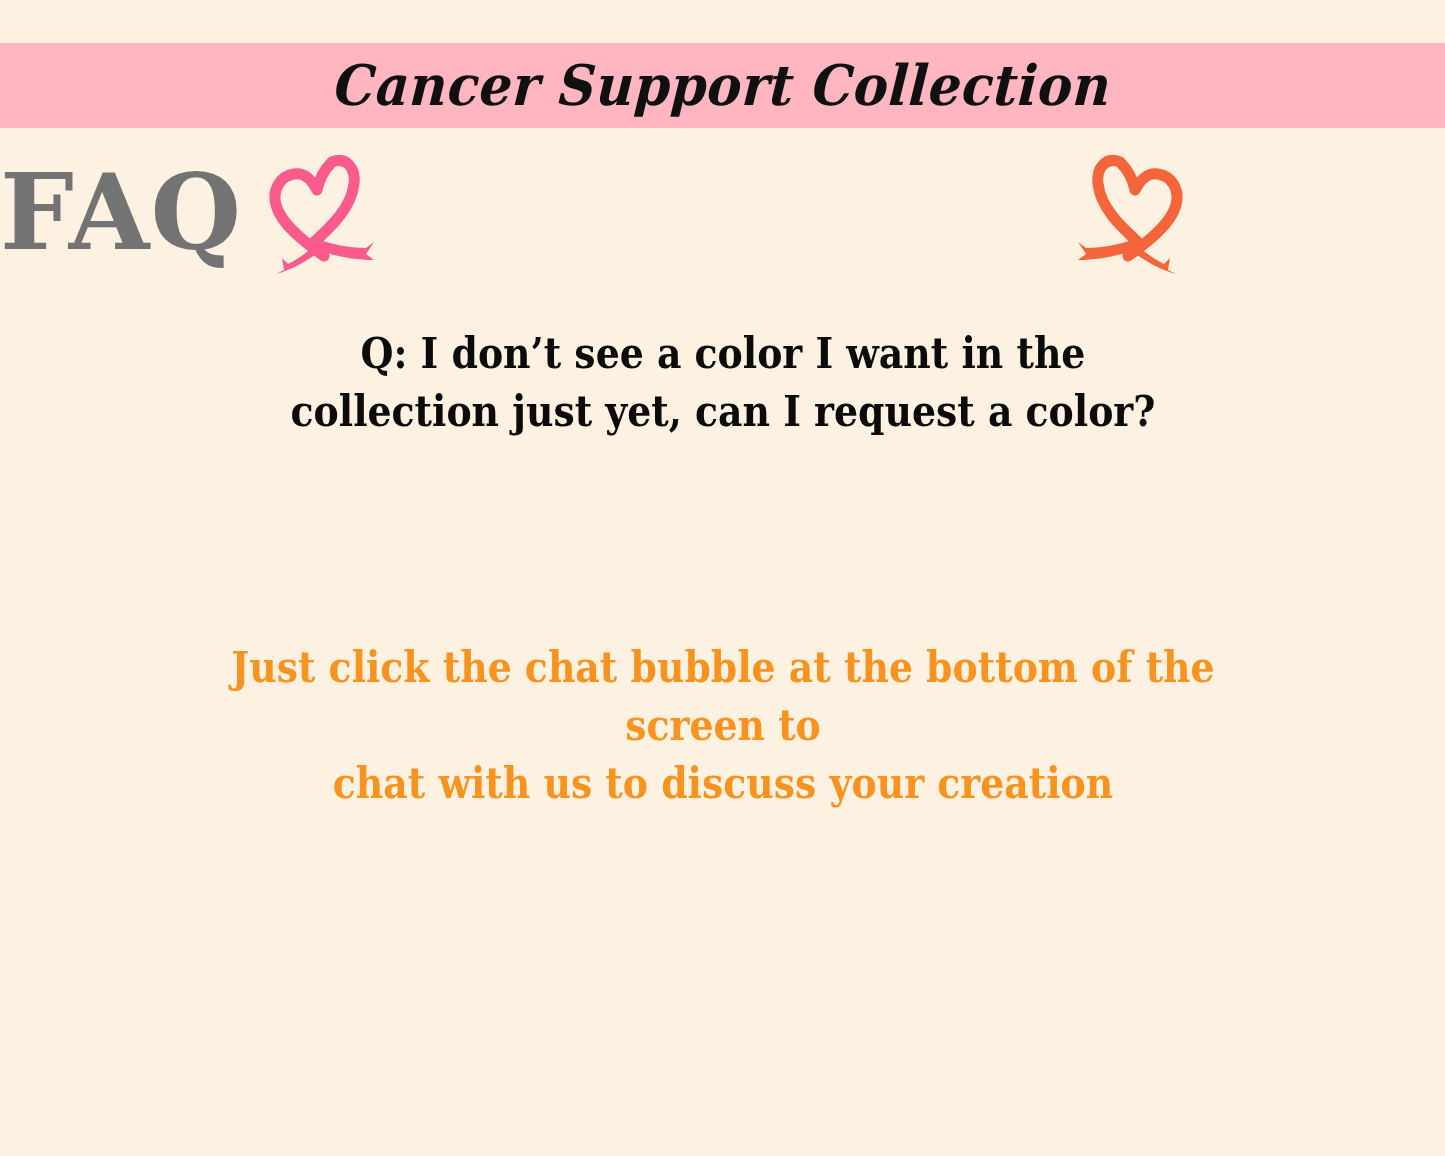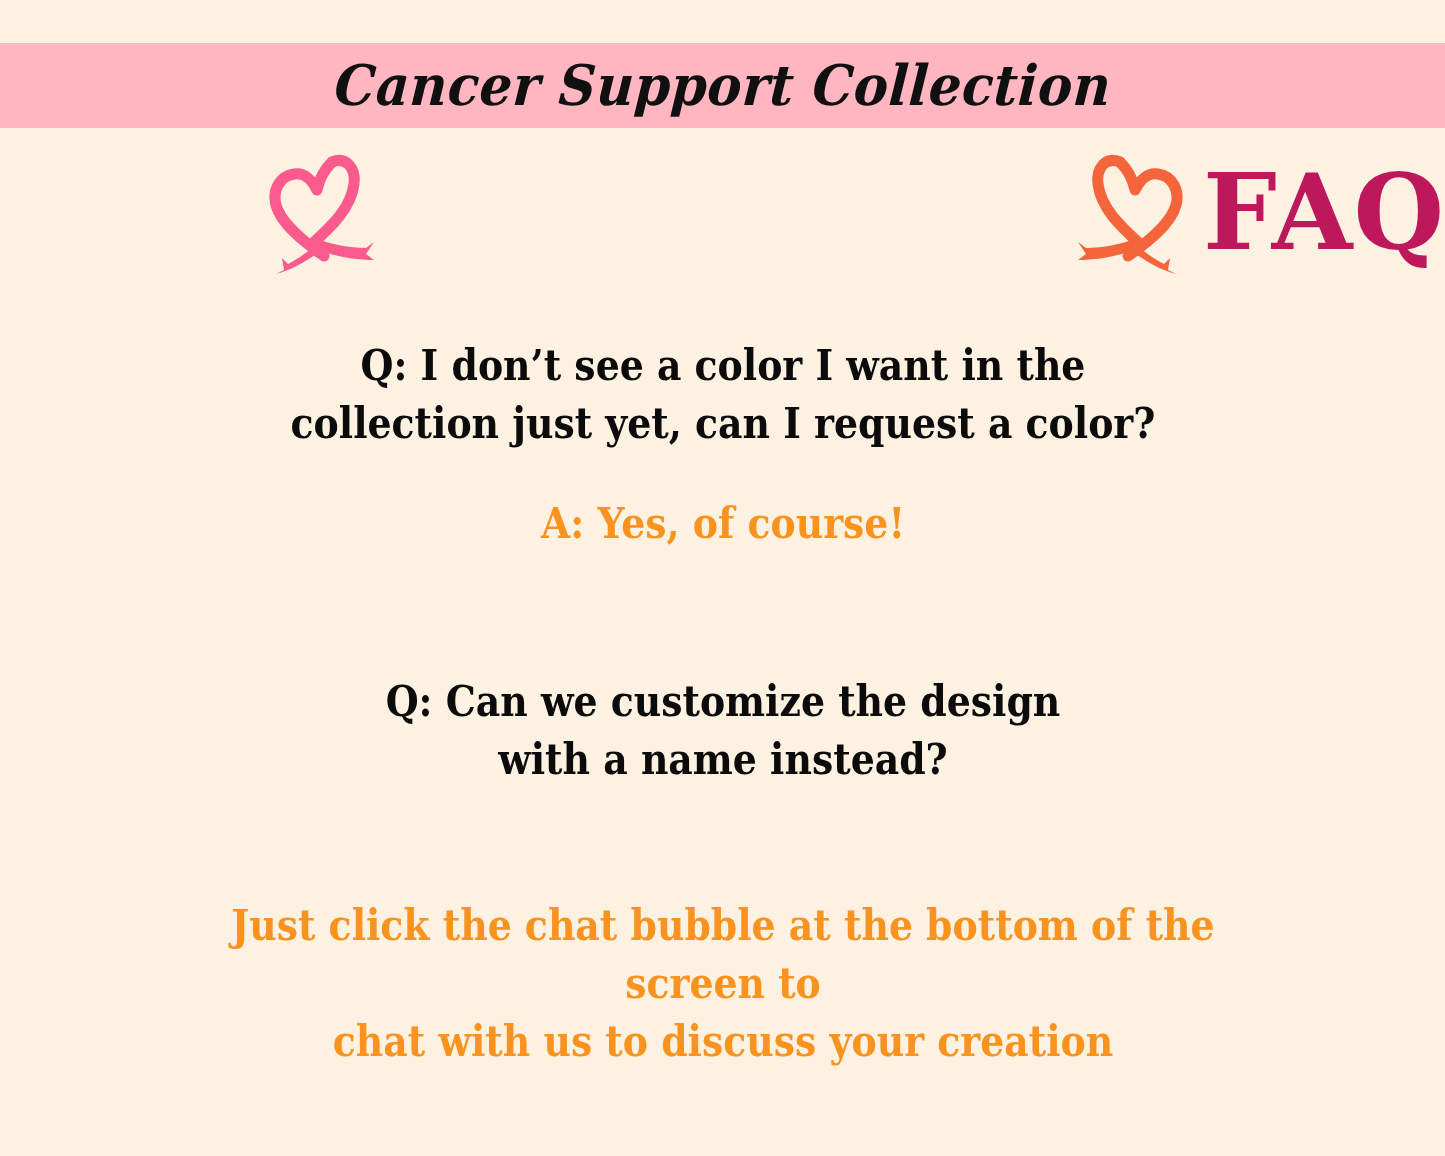--- a/index.html
+++ b/index.html
@@ -63,12 +63,12 @@
     left: 0;
     top: 158px;
     width: 1445px;
-    text-align: right;
+    text-align: left;
     font-family: "DejaVu Serif", serif;
     font-weight: bold;
     font-size: 104px;
     line-height: 1.05;
-    color: #be185d;
+    color: #737373;
     letter-spacing: 1px;
   }
 

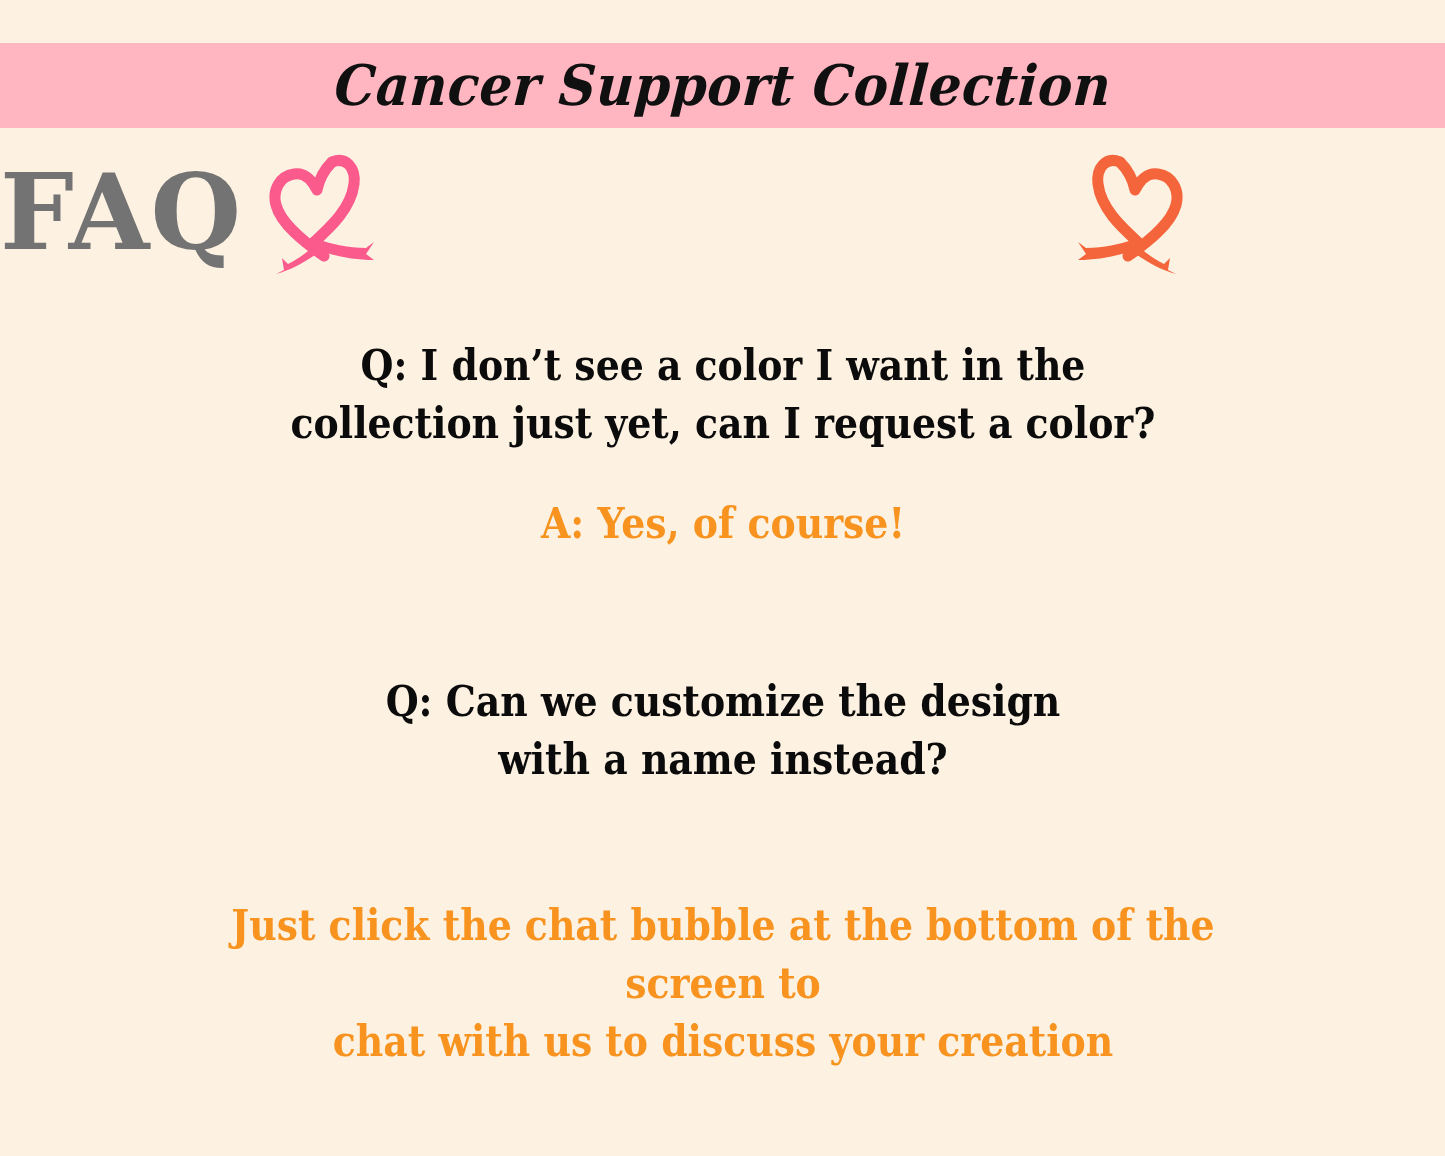--- a/index.html
+++ b/index.html
@@ -83,7 +83,7 @@
 
   .q-block, .a-block {
     width: 1180px;
-    margin: 12px auto;
+    margin: 0 auto;
   }
 
   .question {

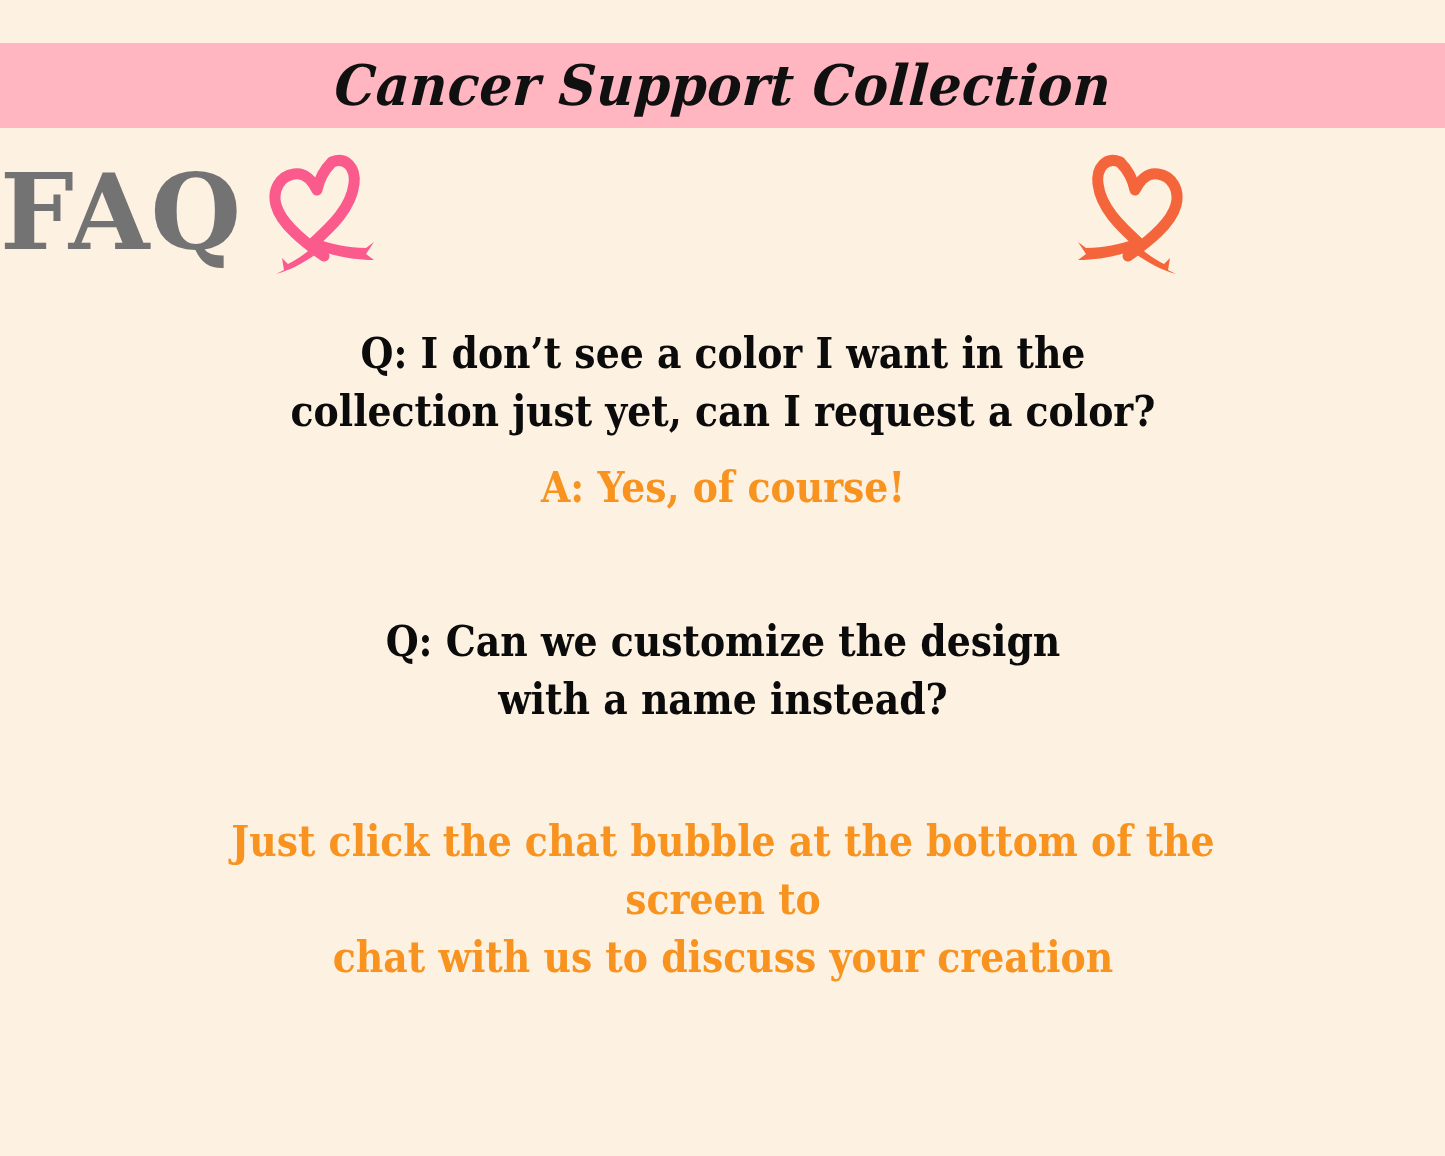--- a/index.html
+++ b/index.html
@@ -169,9 +169,6 @@
 
     <div class="gap-a"></div>
 
-    <div class="a-block">
-      <div class="answer">A: Yes, of course!</div>
-    </div>
 
     <div class="gap-qa"></div>
 

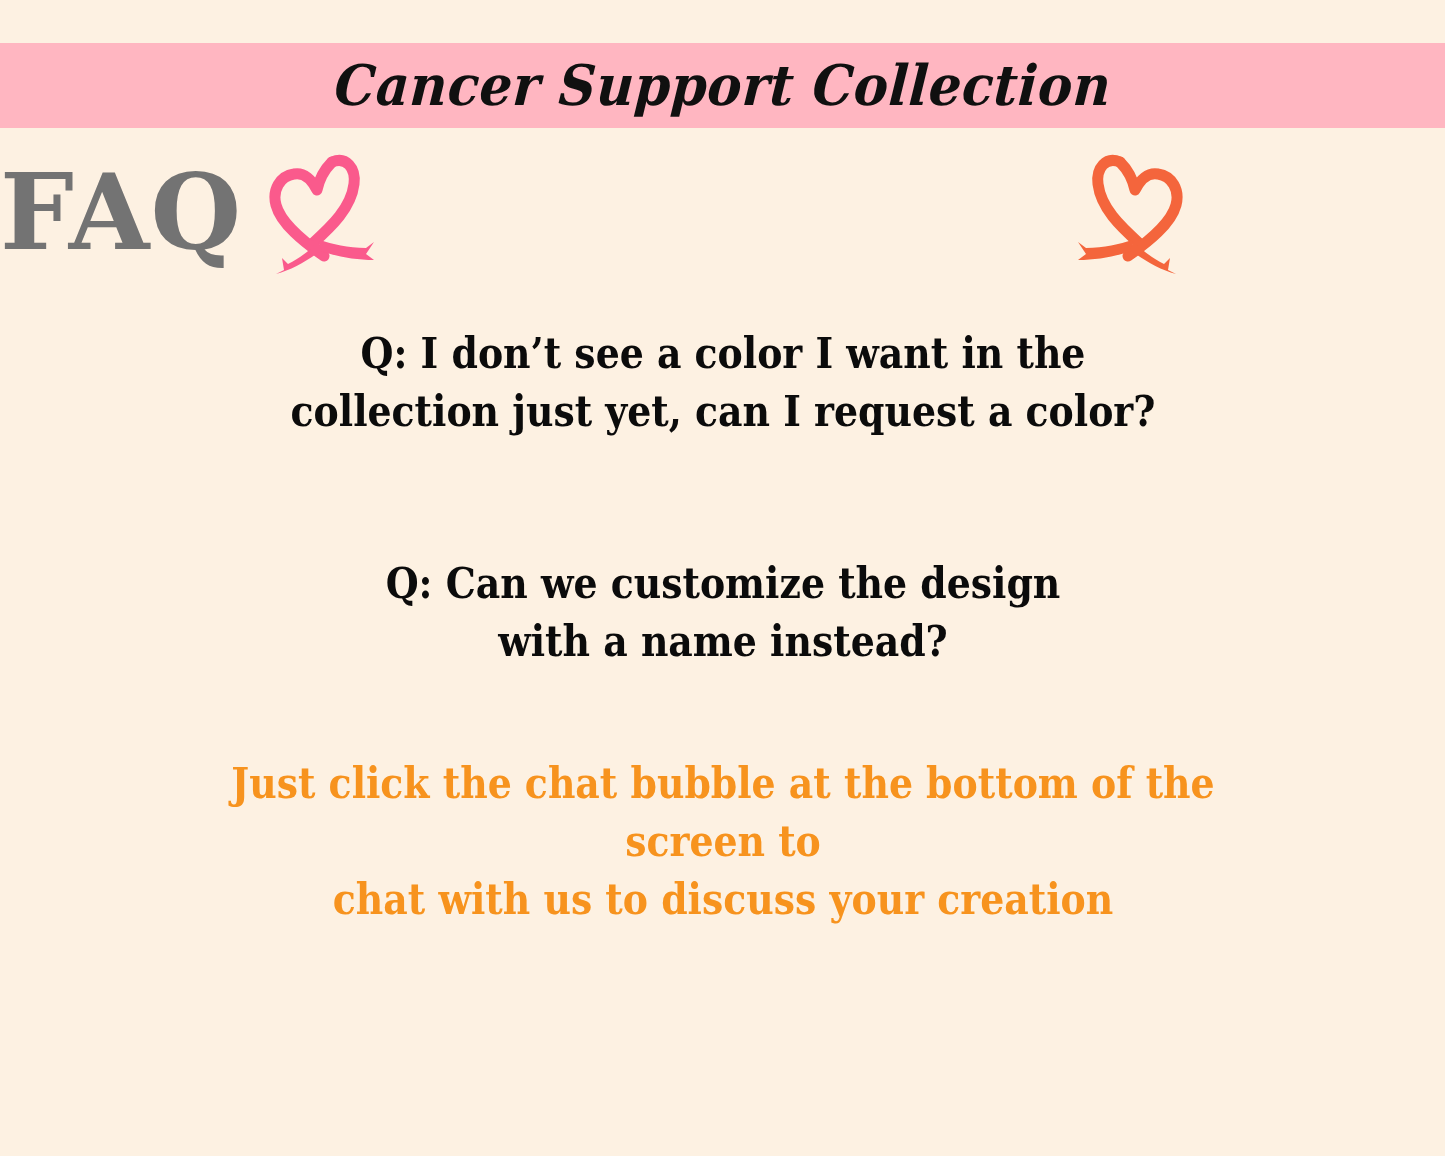--- a/index.html
+++ b/index.html
@@ -172,10 +172,6 @@
 
     <div class="gap-qa"></div>
 
-    <div class="q-block">
-      <div class="question">Q: Can we customize the design
-with a name instead?</div>
-    </div>
 
     <div class="gap-b"></div>
 

